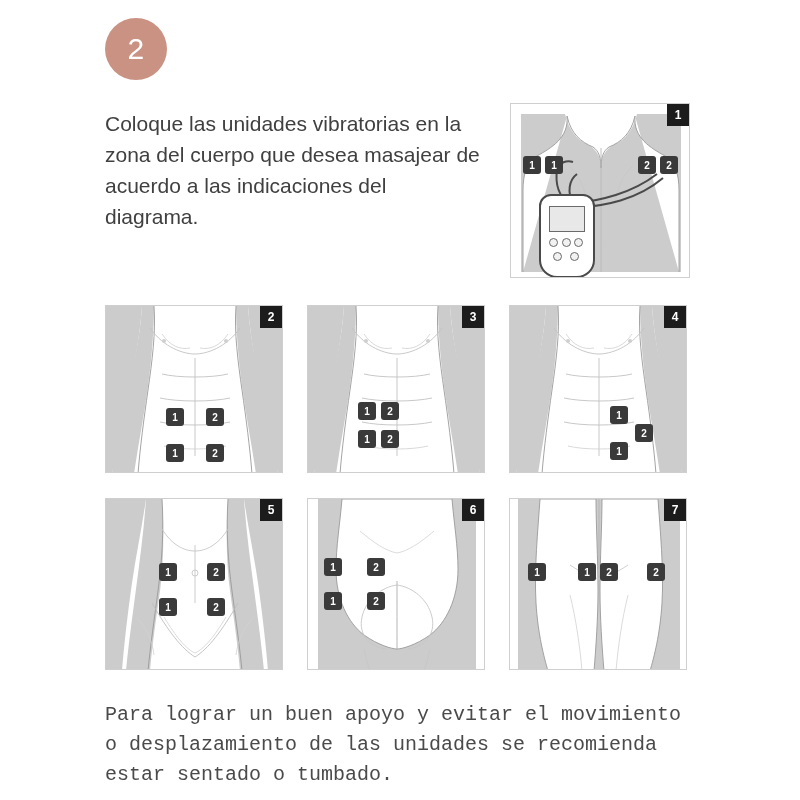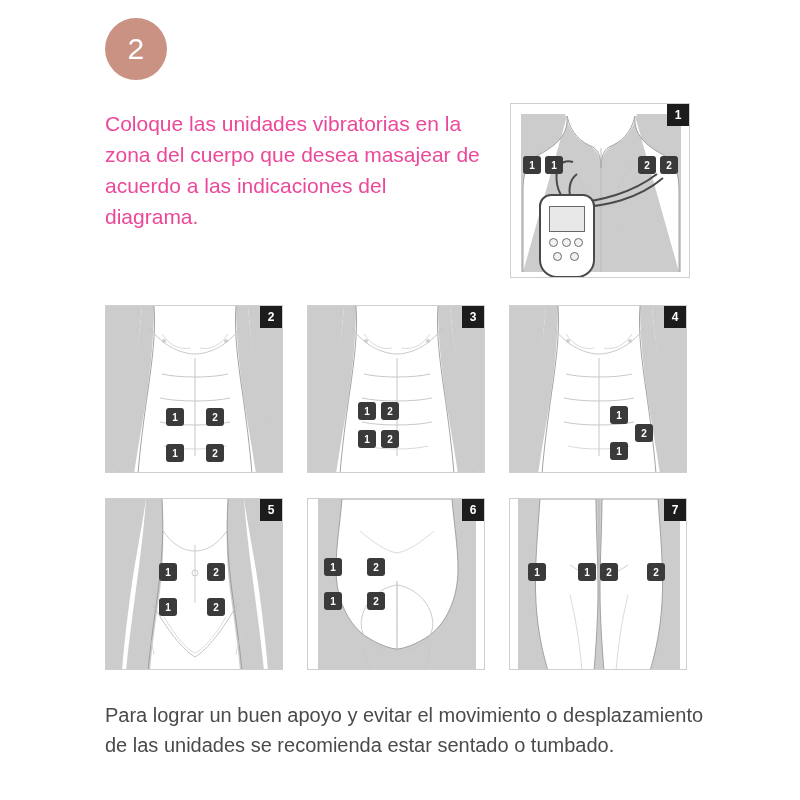--- a/index.html
+++ b/index.html
@@ -42,7 +42,7 @@
     width: 380px;
     font-size: 21px;
     line-height: 31px;
-    color: #ec4899;
+    color: #404040;
     font-weight: 300;
   }
 

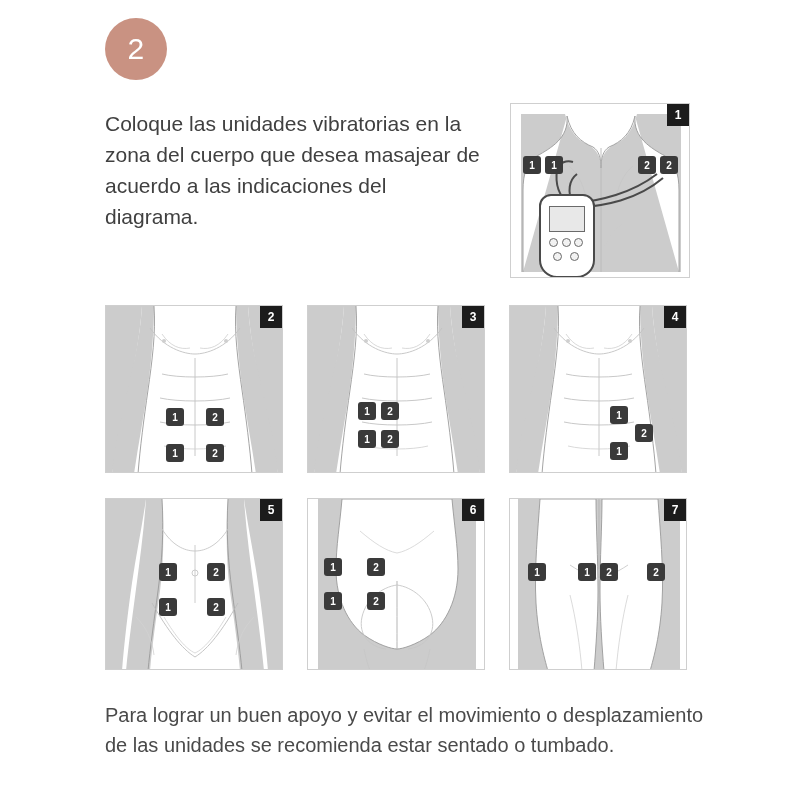--- a/index.html
+++ b/index.html
@@ -148,6 +148,7 @@
     line-height: 30px;
     color: #4a4a4a;
     font-weight: 300;
+    font-family: Liberation Mono, monospace;
   }
 </style>
 </head>

